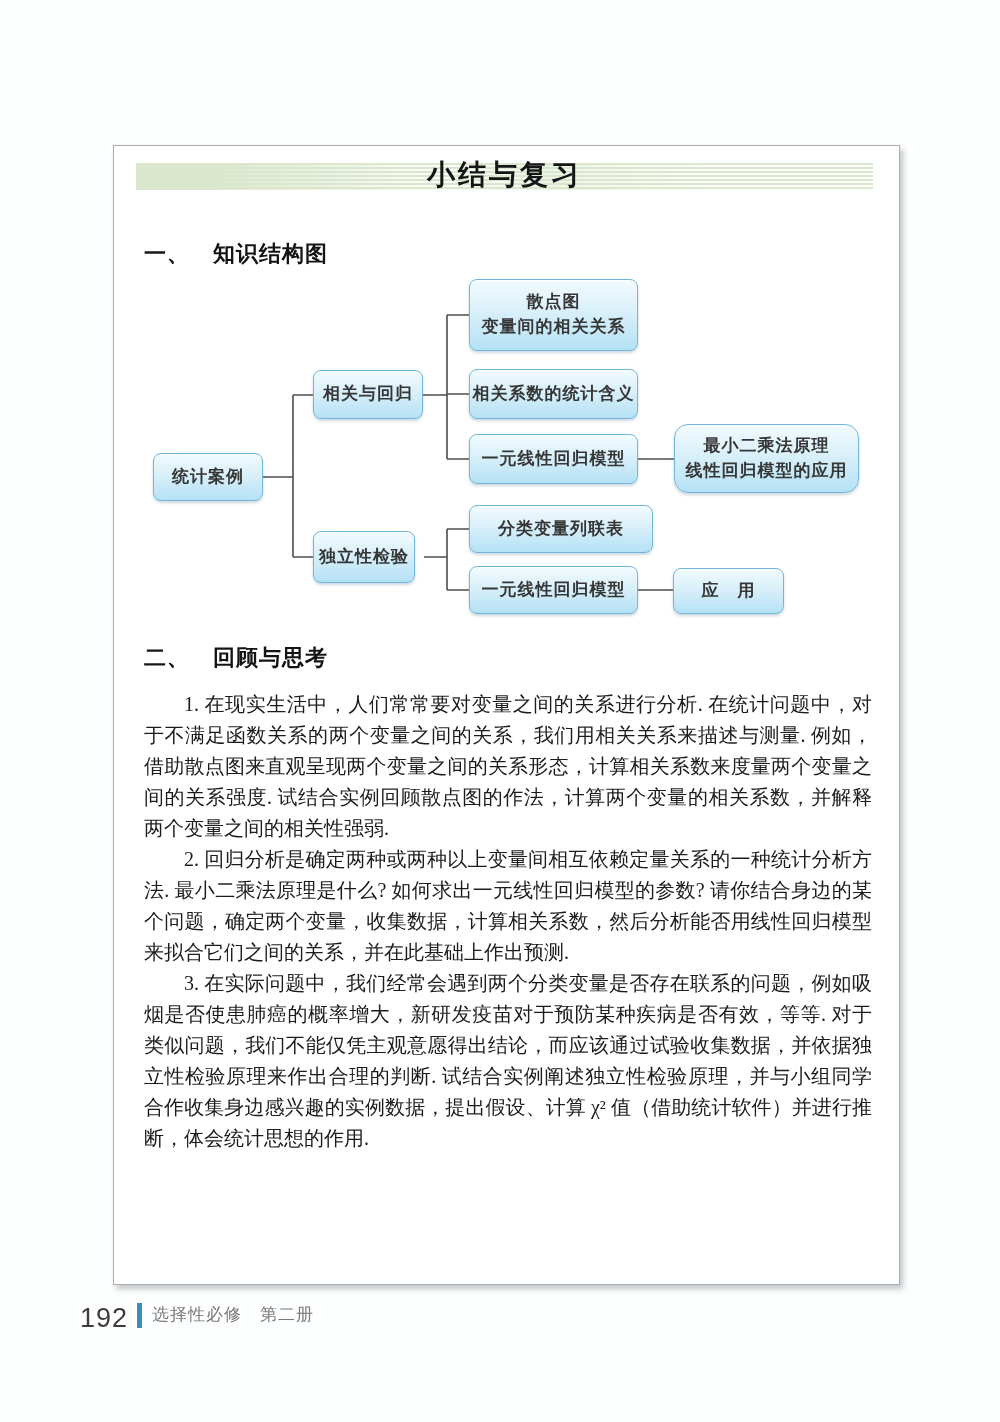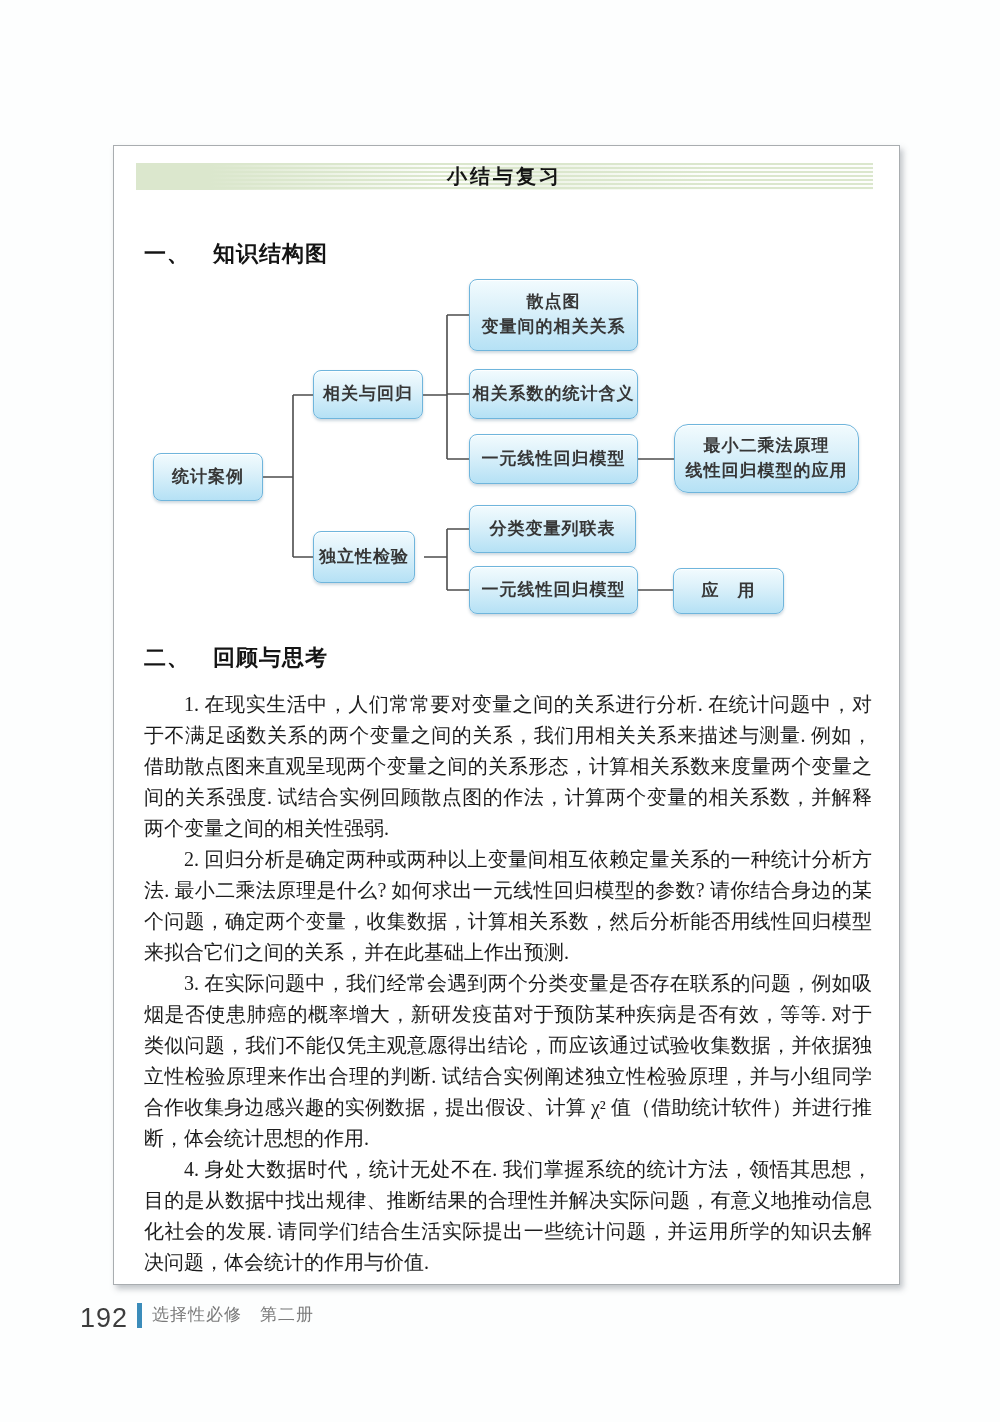--- a/index.html
+++ b/index.html
@@ -31,8 +31,8 @@
     display:flex;align-items:center;justify-content:center;
   }
   .banner-title{
-    font-family:Liberation Sans, sans-serif;
-    font-size:20px;font-weight:bold;color:#151515;letter-spacing:3px;
+    font-family:Liberation Mono, monospace;
+    font-size:28px;font-weight:bold;color:#151515;letter-spacing:3px;
     line-height:27px;white-space:nowrap;
   }
 

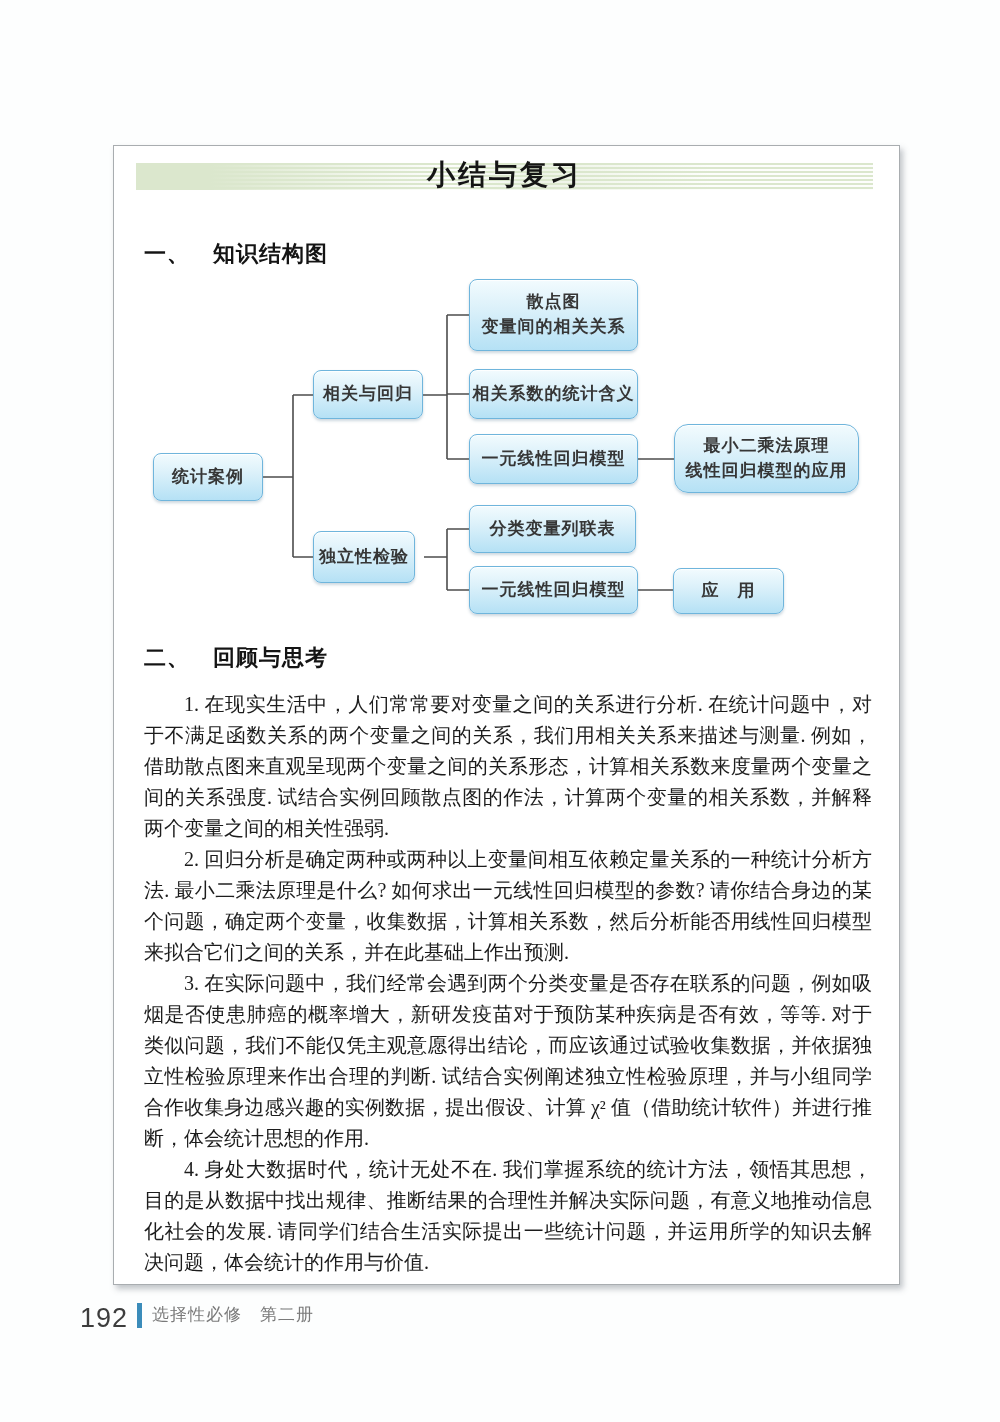--- a/index.html
+++ b/index.html
@@ -114,7 +114,7 @@
       <div class="node" style="left:560px;top:153px;width:185px;height:69px;border-radius:14px;">最小二乘法原理
 线性回归模型的应用</div>
 
-      <div class="node" style="left:355px;top:234px;width:167px;height:48px;">分类变量列联表</div>
+      <div class="node" style="left:355px;top:234px;width:184px;height:48px;">分类变量列联表</div>
 
       <div class="node" style="left:355px;top:295px;width:169px;height:48px;">一元线性回归模型</div>
 

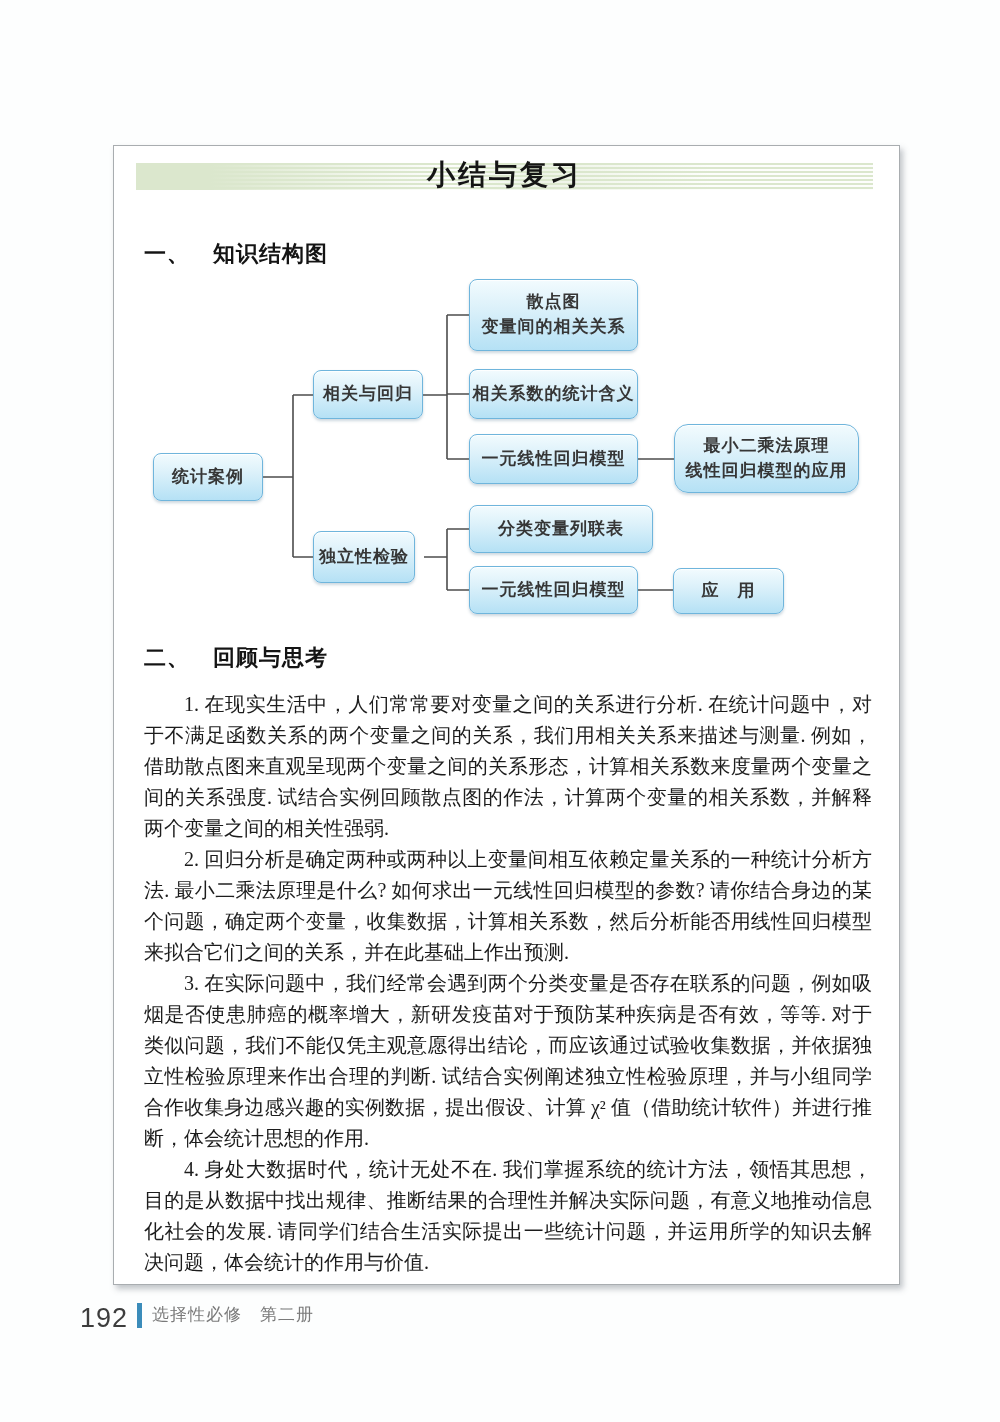--- a/index.html
+++ b/index.html
@@ -127,7 +127,6 @@
       <p>1. 在现实生活中，人们常常要对变量之间的关系进行分析. 在统计问题中，对于不满足函数关系的两个变量之间的关系，我们用相关关系来描述与测量. 例如，借助散点图来直观呈现两个变量之间的关系形态，计算相关系数来度量两个变量之间的关系强度. 试结合实例回顾散点图的作法，计算两个变量的相关系数，并解释两个变量之间的相关性强弱.</p>
       <p>2. 回归分析是确定两种或两种以上变量间相互依赖定量关系的一种统计分析方法. 最小二乘法原理是什么? 如何求出一元线性回归模型的参数? 请你结合身边的某个问题，确定两个变量，收集数据，计算相关系数，然后分析能否用线性回归模型来拟合它们之间的关系，并在此基础上作出预测.</p>
       <p>3. 在实际问题中，我们经常会遇到两个分类变量是否存在联系的问题，例如吸烟是否使患肺癌的概率增大，新研发疫苗对于预防某种疾病是否有效，等等. 对于类似问题，我们不能仅凭主观意愿得出结论，而应该通过试验收集数据，并依据独立性检验原理来作出合理的判断. 试结合实例阐述独立性检验原理，并与小组同学合作收集身边感兴趣的实例数据，提出假设、计算 χ² 值（借助统计软件）并进行推断，体会统计思想的作用.</p>
-      <p>4. 身处大数据时代，统计无处不在. 我们掌握系统的统计方法，领悟其思想，目的是从数据中找出规律、推断结果的合理性并解决实际问题，有意义地推动信息化社会的发展. 请同学们结合生活实际提出一些统计问题，并运用所学的知识去解决问题，体会统计的作用与价值.</p>
     </div>
   </div>
 

